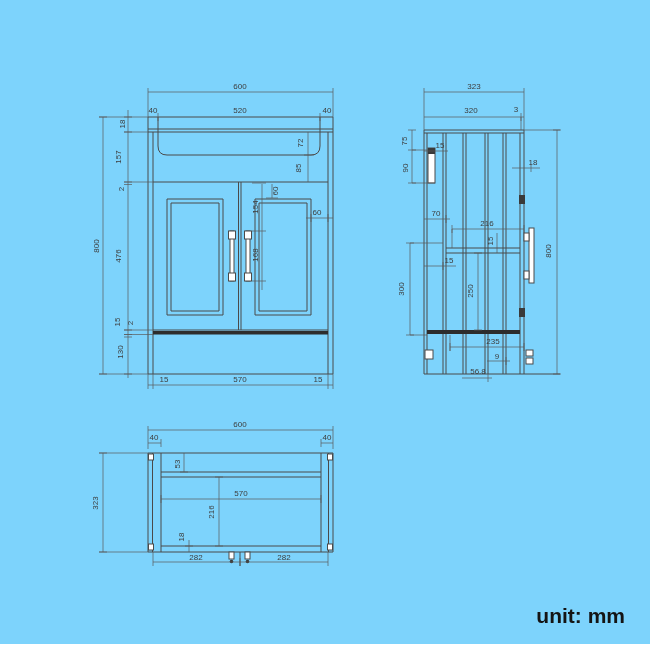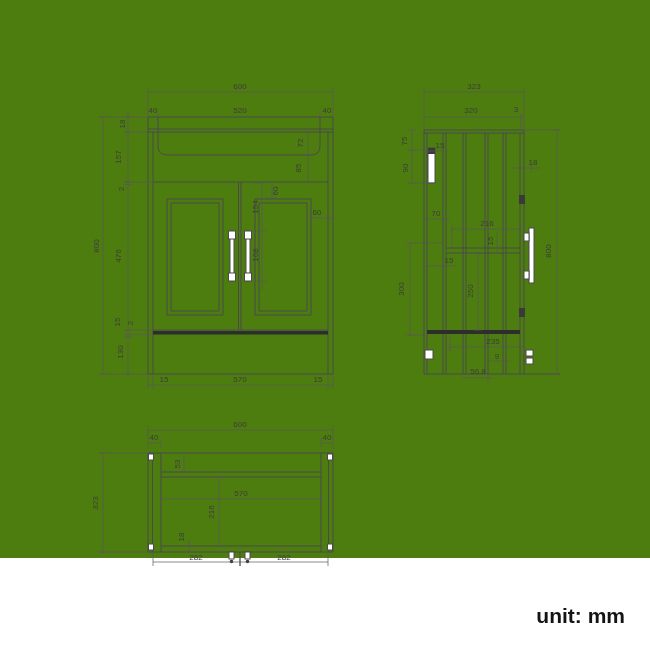--- a/index.html
+++ b/index.html
@@ -3,7 +3,7 @@
 <meta charset="utf-8">
 <style>
   html,body{margin:0;padding:0;background:#ffffff;width:650px;height:650px;overflow:hidden;}
-  #stage{position:relative;width:650px;height:558px;background:#4d7c0f;}
+  #stage{position:relative;width:650px;height:644px;background:#7dd3fc;}
   svg{position:absolute;left:0;top:0;}
   .body-line{stroke:#4a4a4a;stroke-width:1;fill:none;}
   .dim-line{stroke:#5a5a5a;stroke-width:0.7;fill:none;}

